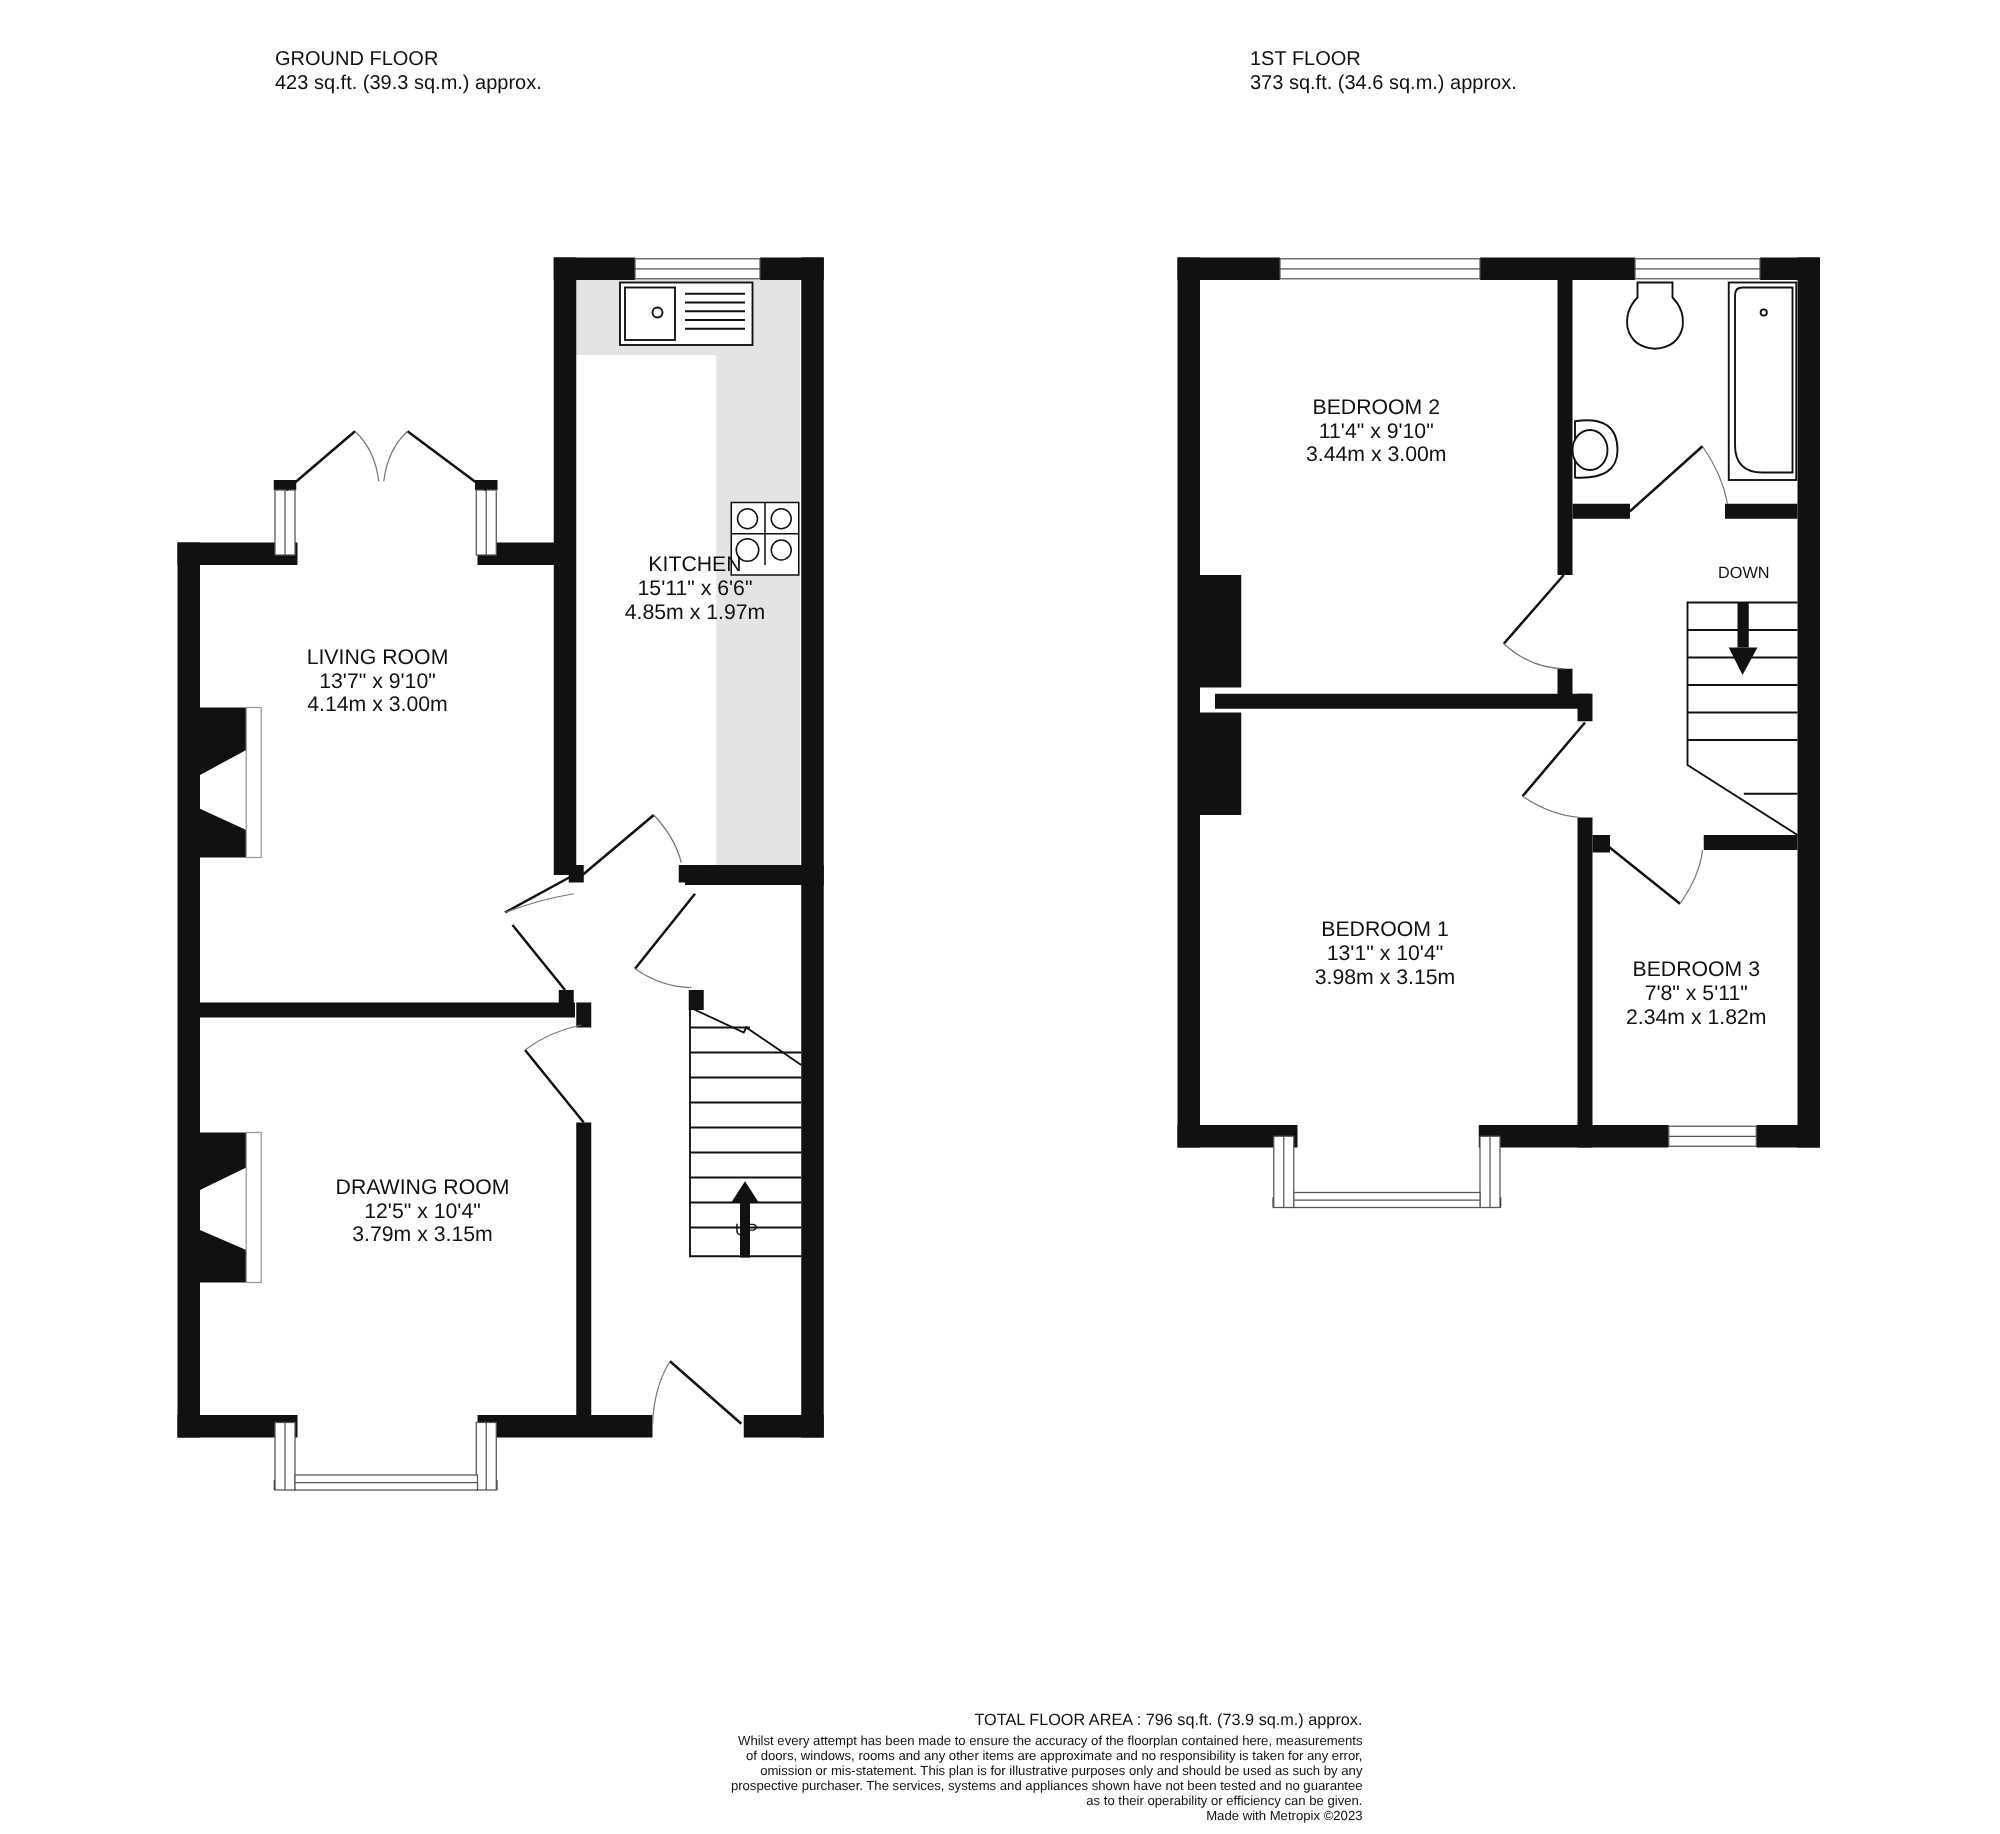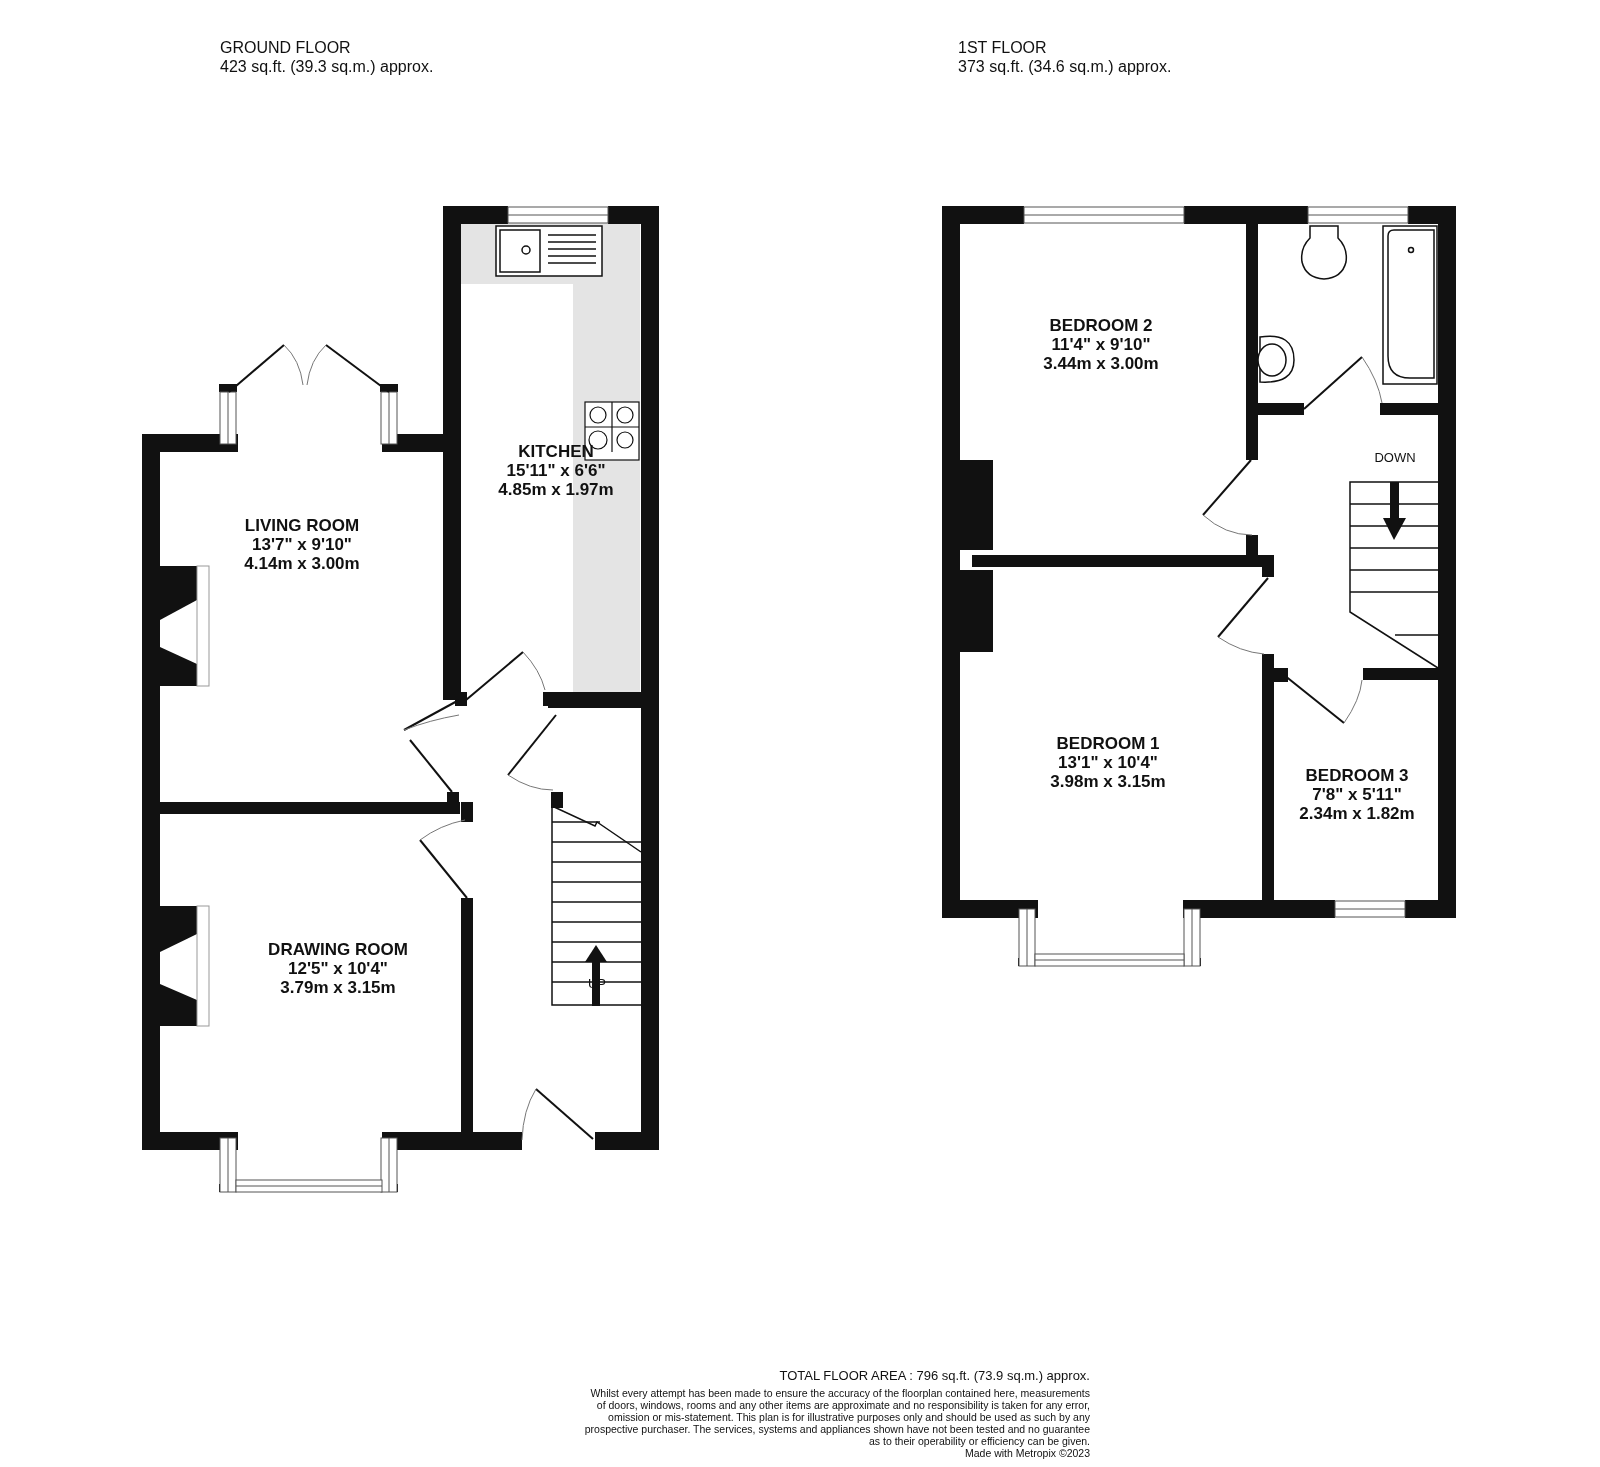--- a/index.html
+++ b/index.html
@@ -7,7 +7,7 @@
   .floor-head { position:absolute; font-size:16px; line-height:19px; color:#111; }
   .floor-head .t { display:block; }
   #gf-head { left:220px; top:38px; width:300px; }
-  #ff-head { left:958px; top:38px; width:340px; }
+  #ff-head { left:1000px; top:38px; width:340px; }
   svg#plan { position:absolute; left:0; top:0; }
   .room-label { position:absolute; text-align:center; font-weight:bold; font-size:17px; line-height:19px; color:#111; white-space:nowrap; transform:translateX(-50%); }
   .room-label span { display:block; }

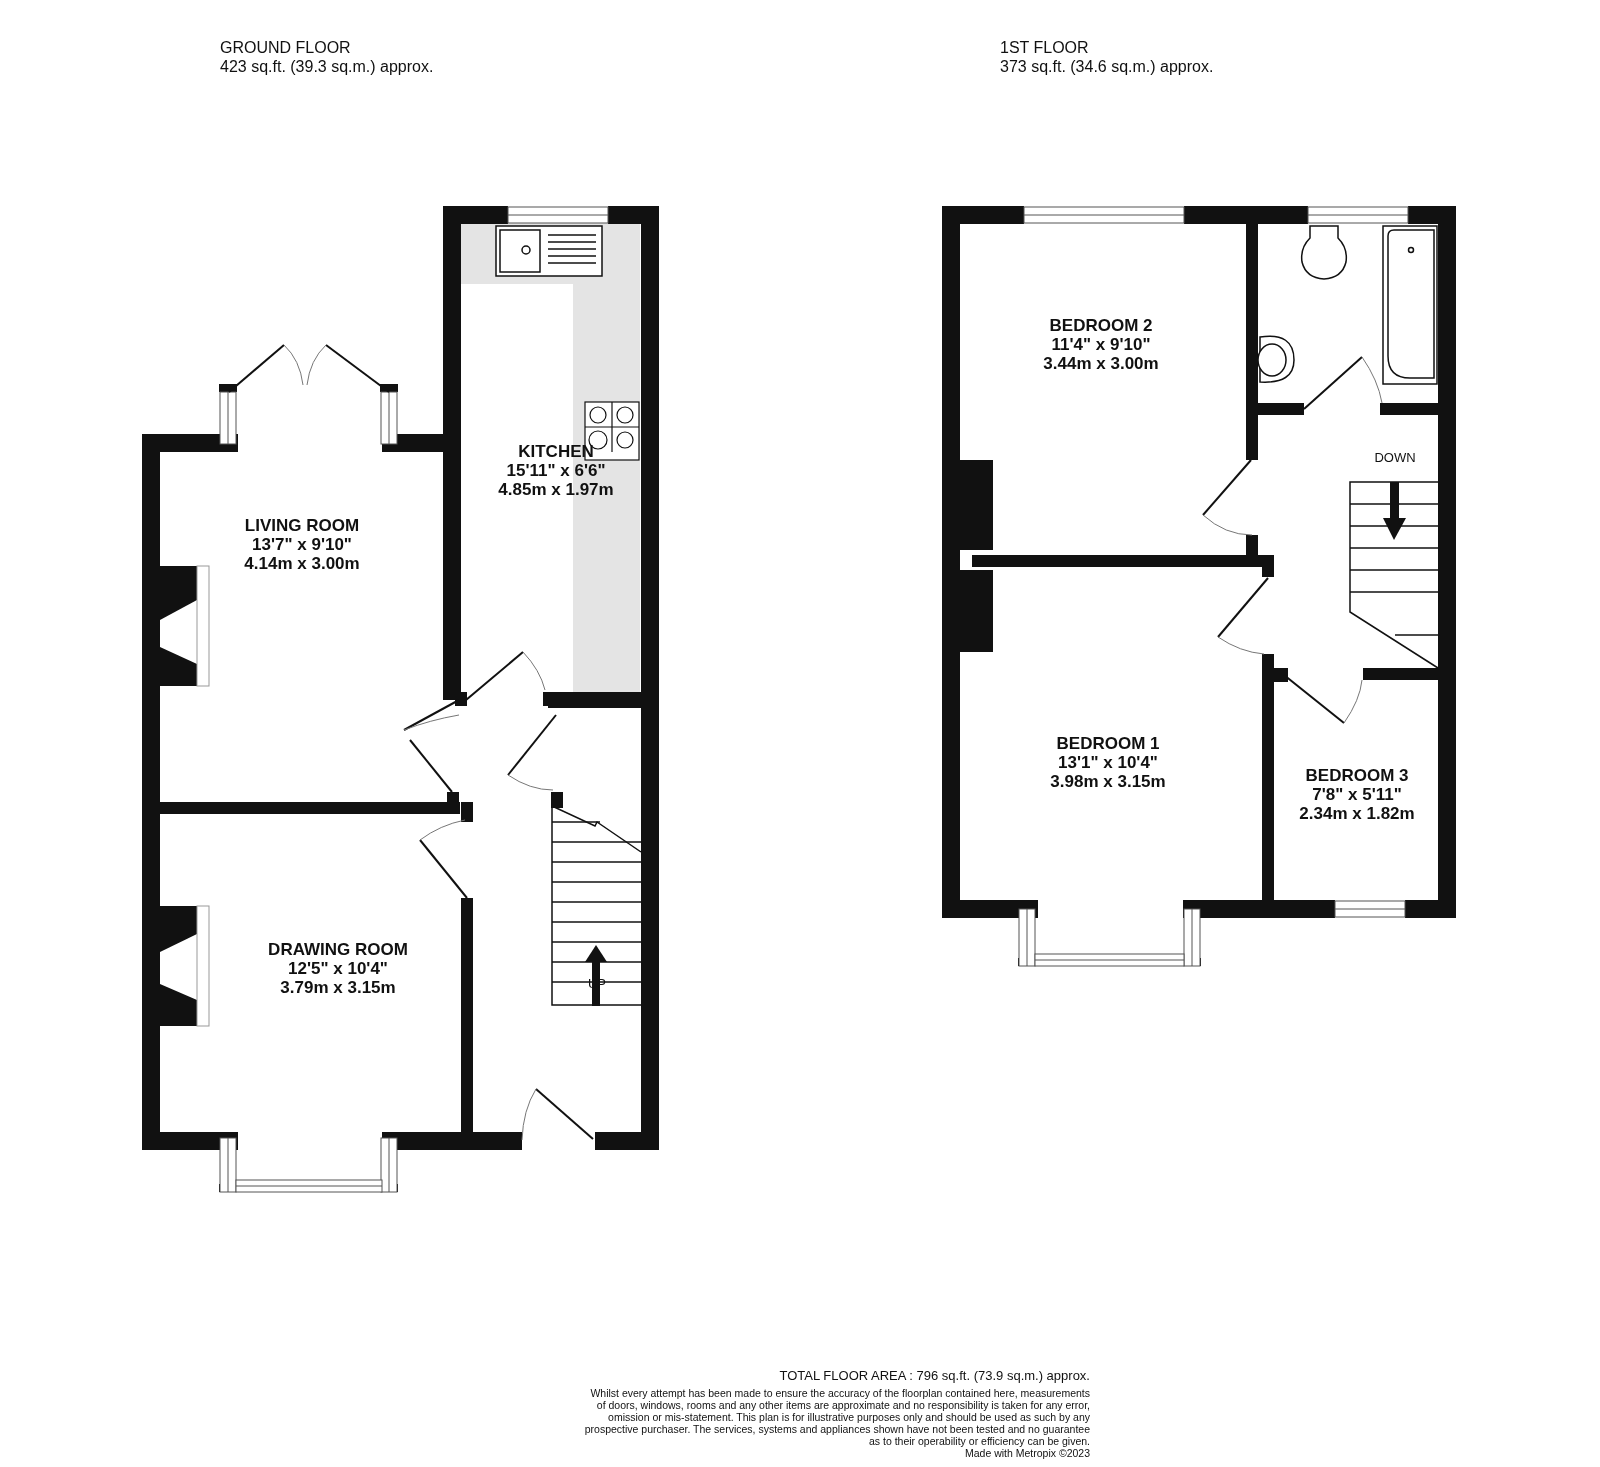--- a/index.html
+++ b/index.html
@@ -9,7 +9,7 @@
   #gf-head { left:220px; top:38px; width:300px; }
   #ff-head { left:1000px; top:38px; width:340px; }
   svg#plan { position:absolute; left:0; top:0; }
-  .room-label { position:absolute; text-align:center; font-weight:bold; font-size:17px; line-height:19px; color:#111; white-space:nowrap; transform:translateX(-50%); }
+  .room-label { position:absolute; text-align:center; font-weight:normal; font-size:17px; line-height:19px; color:#111; white-space:nowrap; transform:translateX(-50%); }
   .room-label span { display:block; }
   .small-label { position:absolute; font-size:13px; color:#111; transform:translateX(-50%); }
   #footer { position:absolute; left:510px; top:1368px; width:580px; text-align:right; color:#111; }

